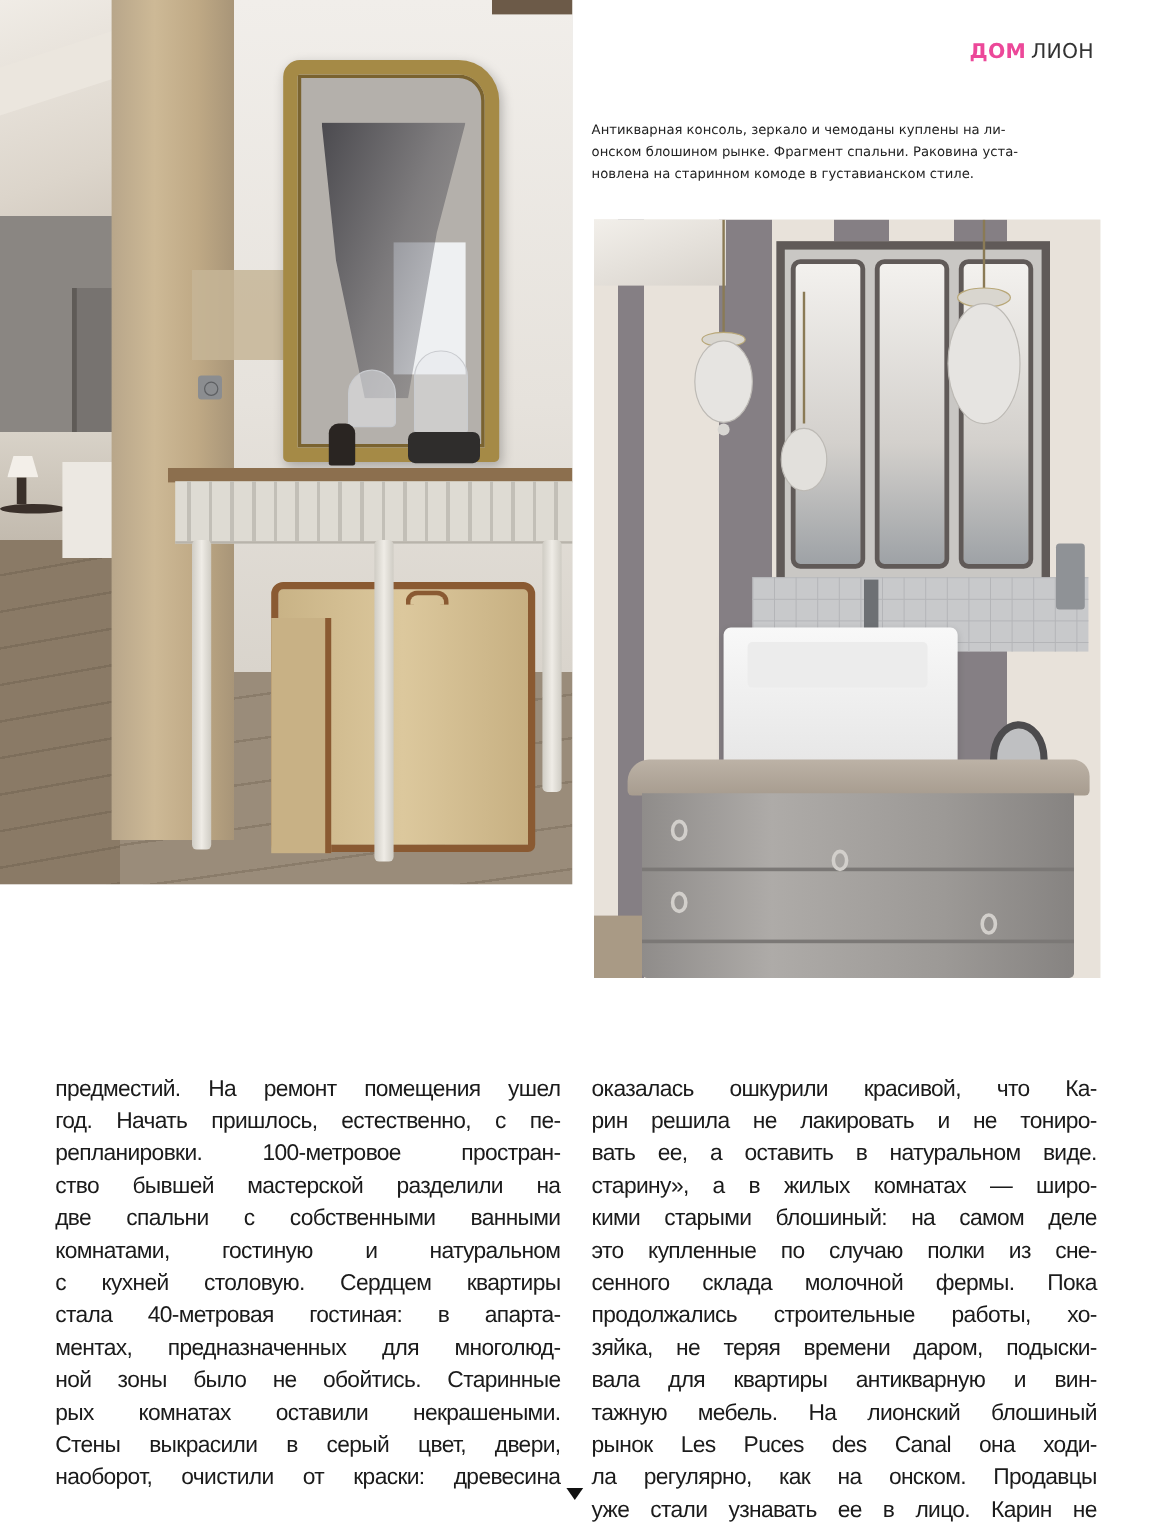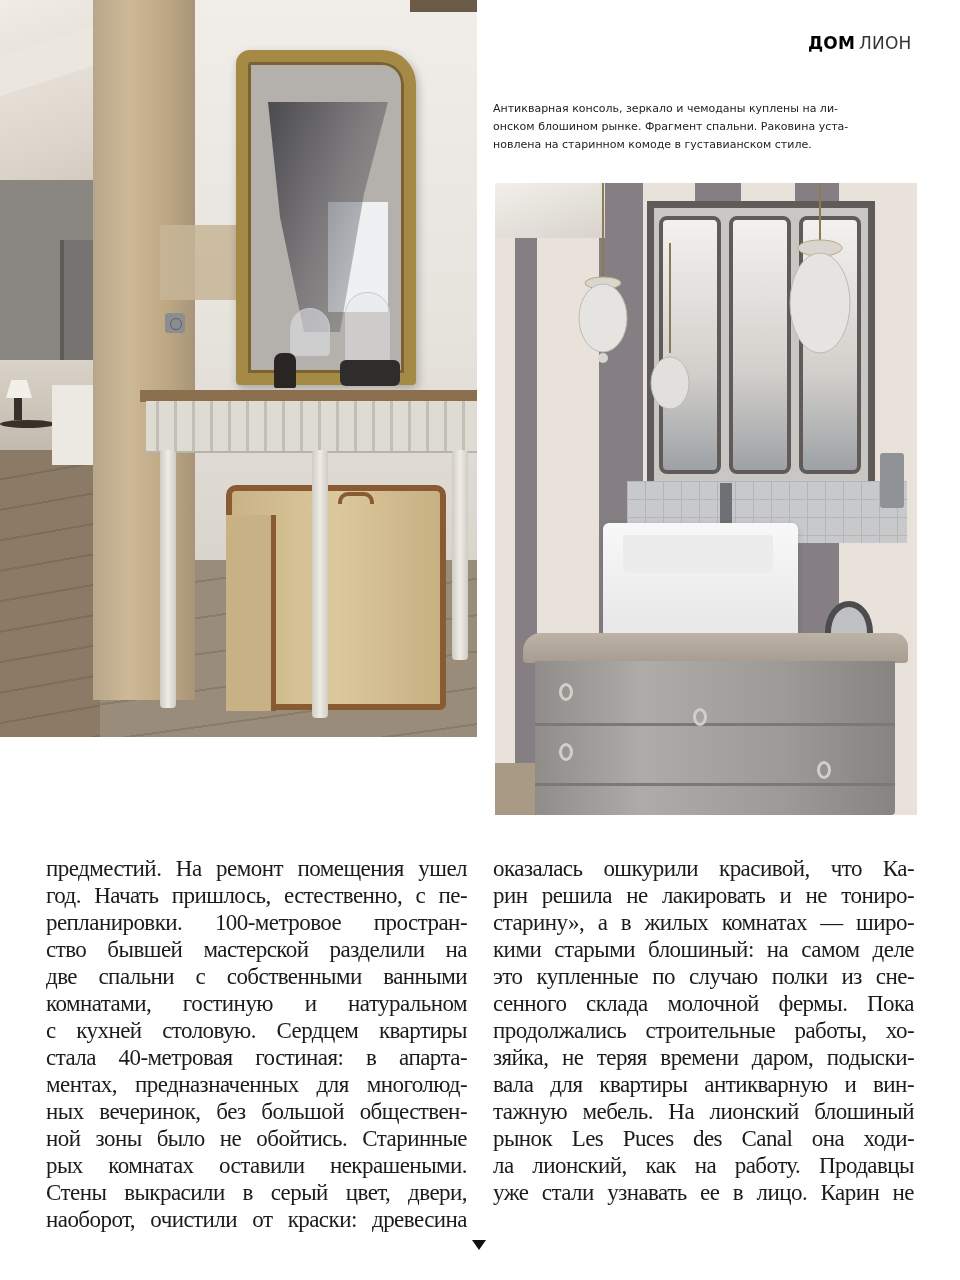--- a/index.html
+++ b/index.html
@@ -12,7 +12,7 @@
       font-family: "DejaVu Sans", sans-serif; font-size: 17px; letter-spacing: 0.2px;
       white-space: nowrap;
     }
-    .running-head .section { font-weight: bold; color: #000000; }
+    .running-head .section { font-weight: bold; color: #ec4899; }
     .running-head .place { font-weight: normal; color: #333; margin-left: 4px; }
 
     

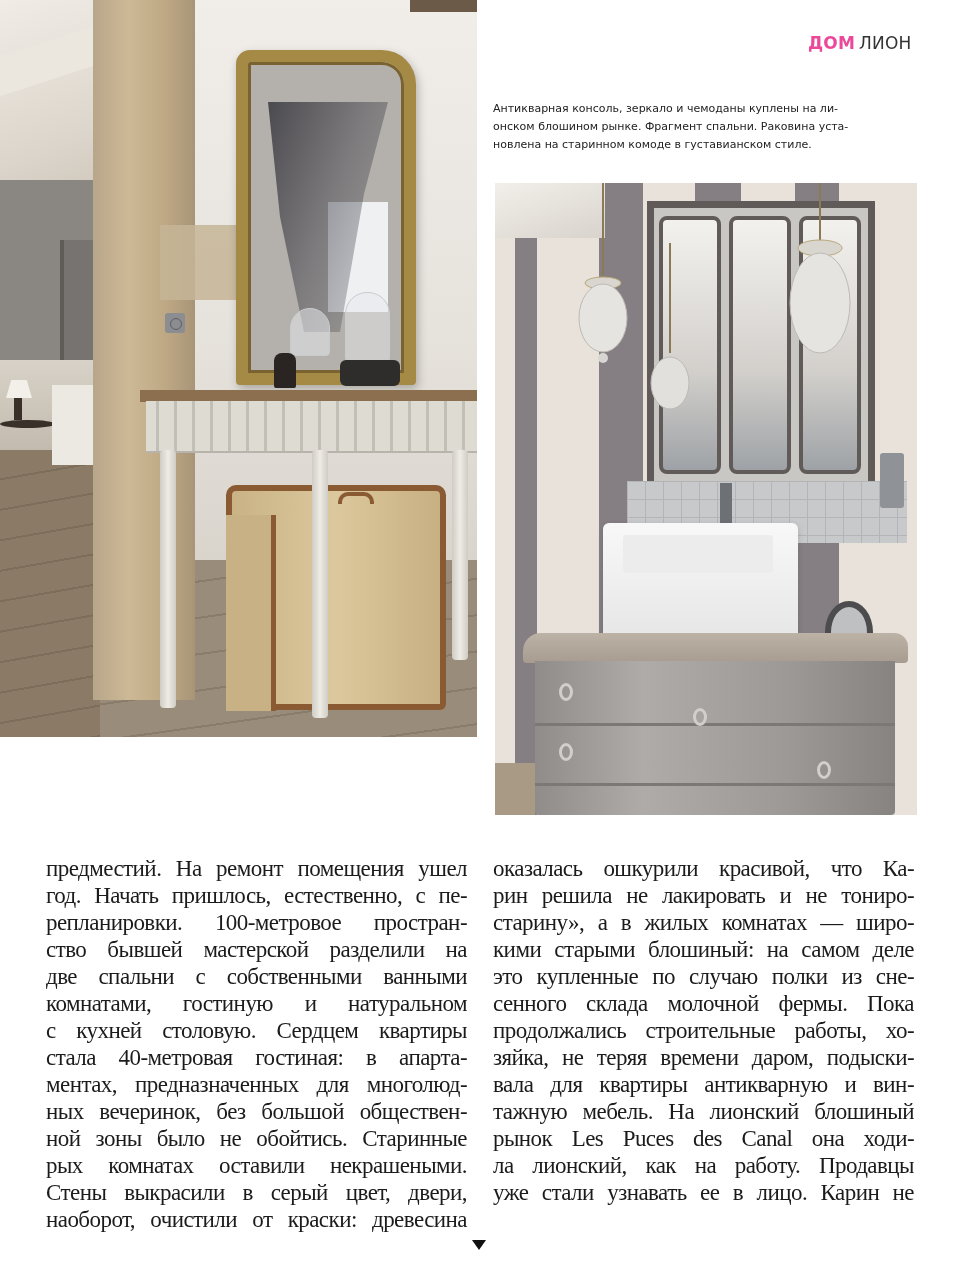--- a/index.html
+++ b/index.html
@@ -104,8 +104,8 @@
 
     
     .body-col {
-      position: absolute; top: 855px; width: 421px;
-      font-family: Liberation Serif, serif; font-size: 23px; line-height: 27px; color: #1b1b1b;
+      position: absolute; top: 894px; width: 421px;
+      font-family: Liberation Sans, sans-serif; font-size: 19px; line-height: 27px; color: #1b1b1b;
       letter-spacing: -0.55px;
     }
     .body-col .line { display: block; white-space: nowrap; text-align: justify; text-align-last: justify; }

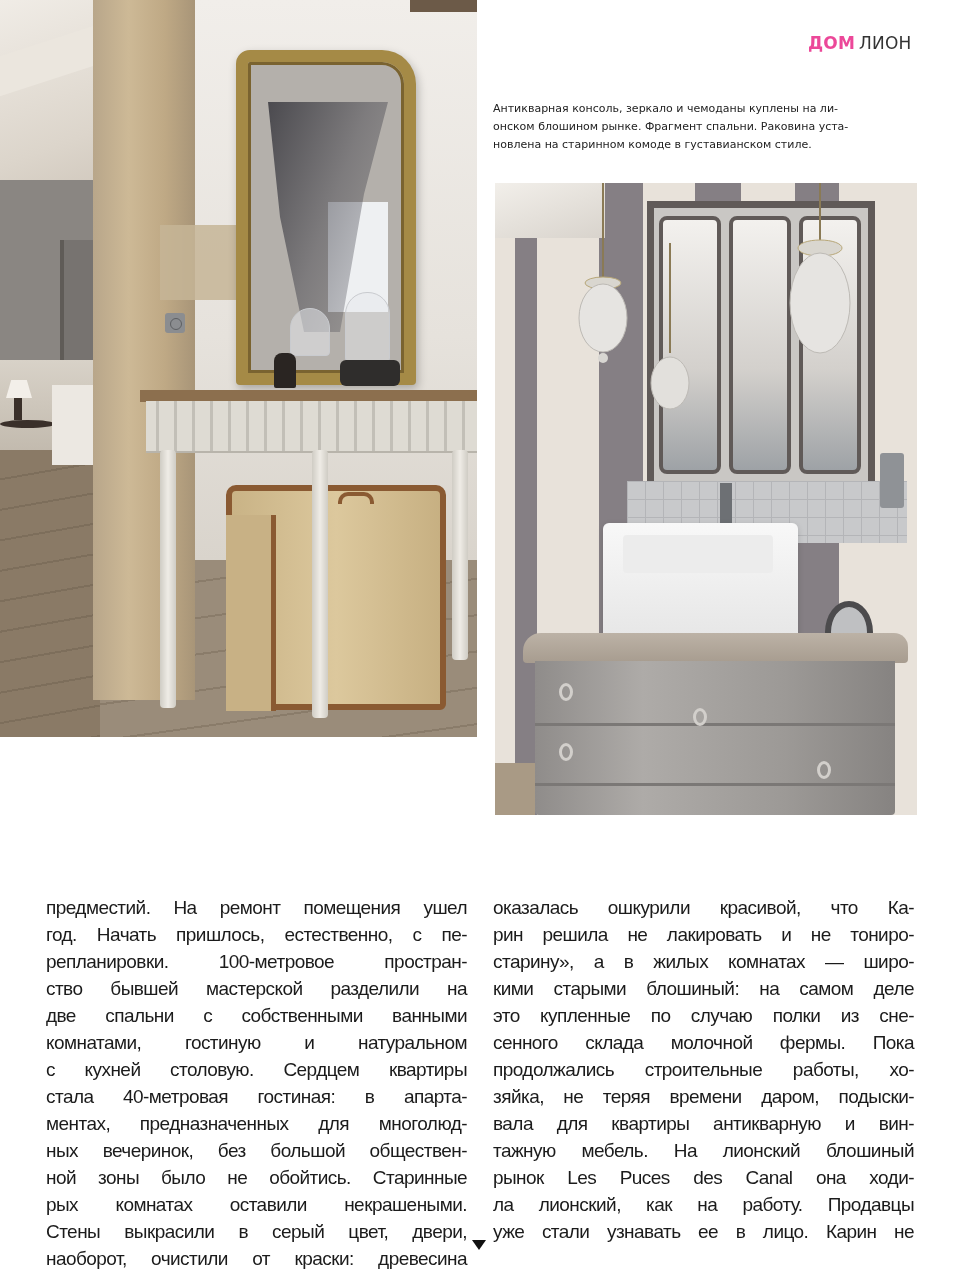--- a/index.html
+++ b/index.html
@@ -226,6 +226,7 @@
 <div class="body-col col-right">
   <span class="line">оказалась ошкурили красивой, что Ка-</span>
   <span class="line">рин решила не лакировать и не тониро-</span>
+  <span class="line">вать ее, а оставить в натуральном виде.</span>
   <span class="line">старину», а в жилых комнатах — широ-</span>
   <span class="line">кими старыми блошиный: на самом деле</span>
   <span class="line">это купленные по случаю полки из сне-</span>

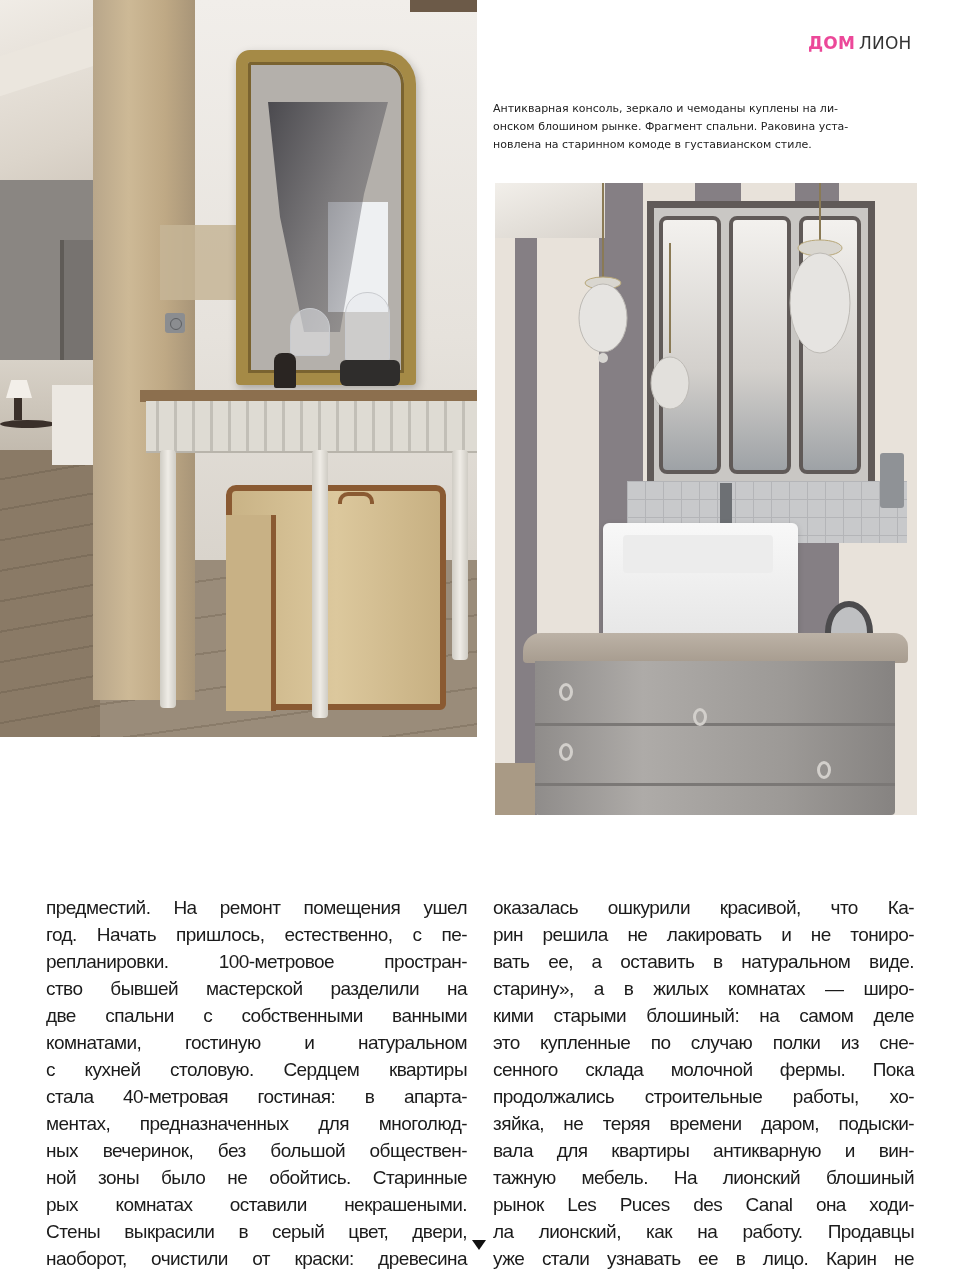--- a/index.html
+++ b/index.html
@@ -216,7 +216,6 @@
   <span class="line">с кухней столовую. Сердцем квартиры</span>
   <span class="line">стала 40-метровая гостиная: в апарта-</span>
   <span class="line">ментах, предназначенных для многолюд-</span>
-  <span class="line">ных вечеринок, без большой обществен-</span>
   <span class="line">ной зоны было не обойтись. Старинные</span>
   <span class="line">рых комнатах оставили некрашеными.</span>
   <span class="line">Стены выкрасили в серый цвет, двери,</span>

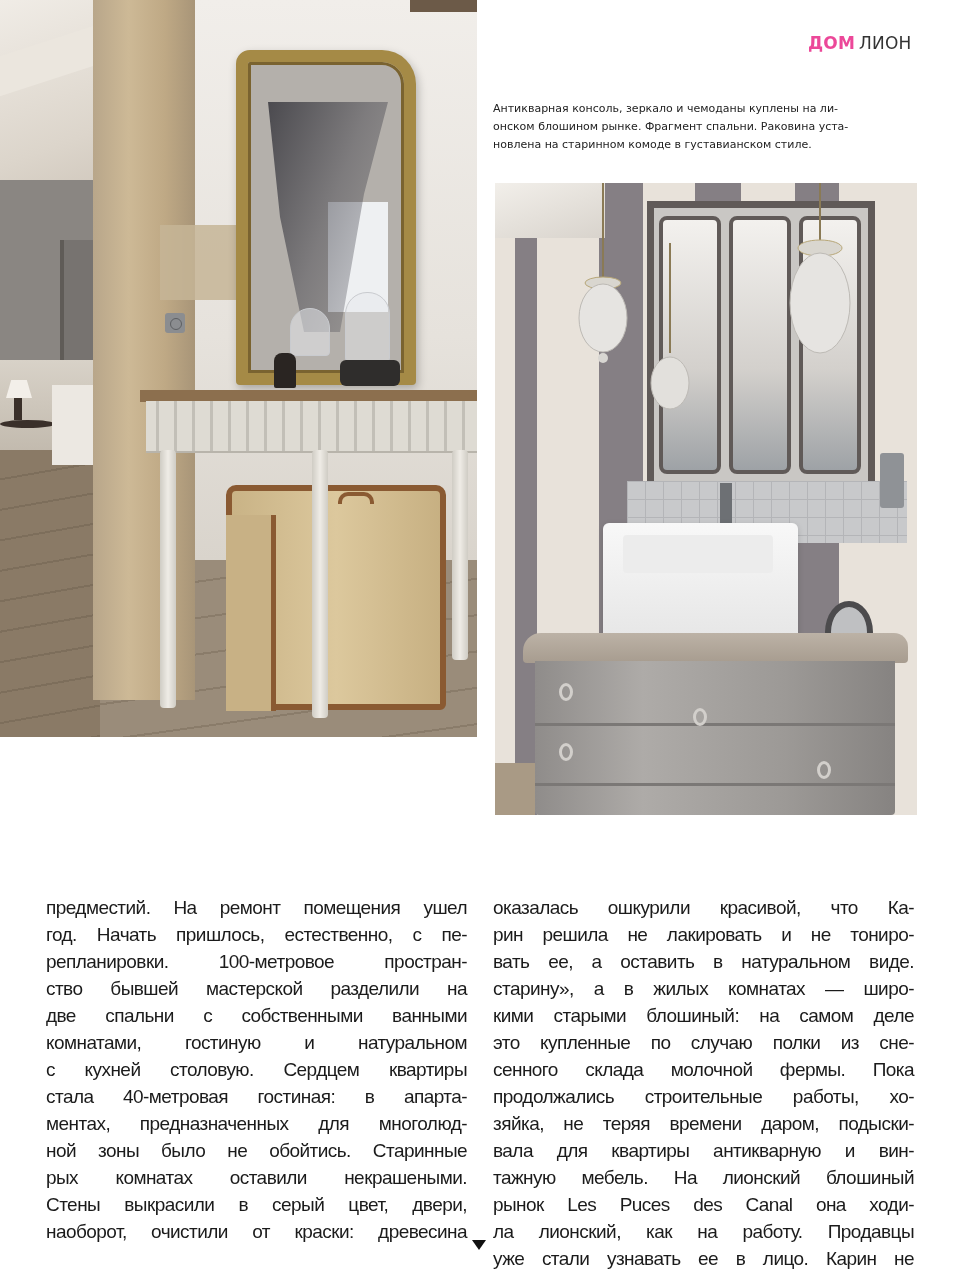--- a/index.html
+++ b/index.html
@@ -235,7 +235,7 @@
   <span class="line">вала для квартиры антикварную и вин-</span>
   <span class="line">тажную мебель. На лионский блошиный</span>
   <span class="line">рынок Les Puces des Canal она ходи-</span>
-  <span class="line">ла лионский, как на работу. Продавцы</span>
+  <span class="line">ла регулярно, как на онском. Продавцы</span>
   <span class="line">уже стали узнавать ее в лицо. Карин не</span>
 </div>
 

